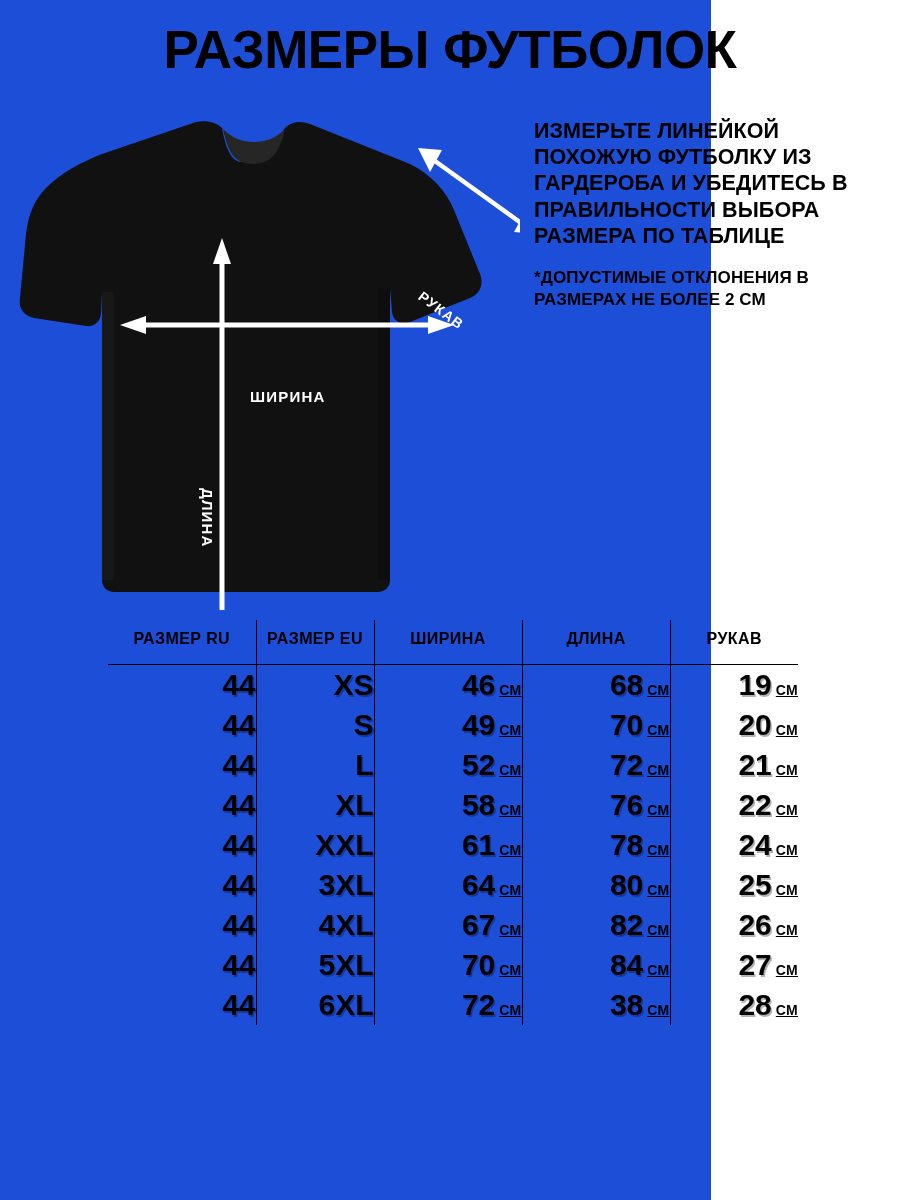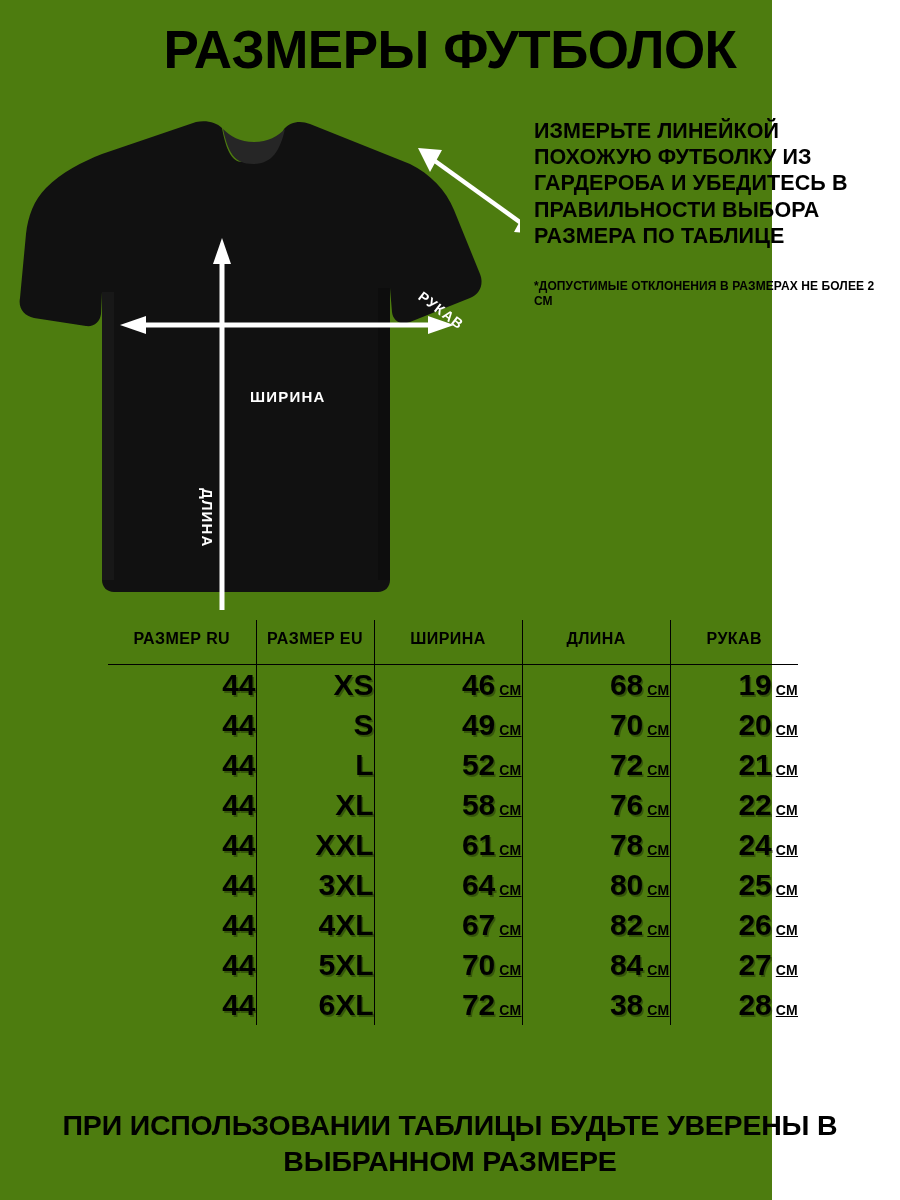--- a/index.html
+++ b/index.html
@@ -13,9 +13,9 @@
   }
   .page {
     position: relative;
-    width: 772px;
+    width: 711px;
     height: 1200px;
-    background: #4d7c0f;
+    background: #1d4ed8;
   }
 
   

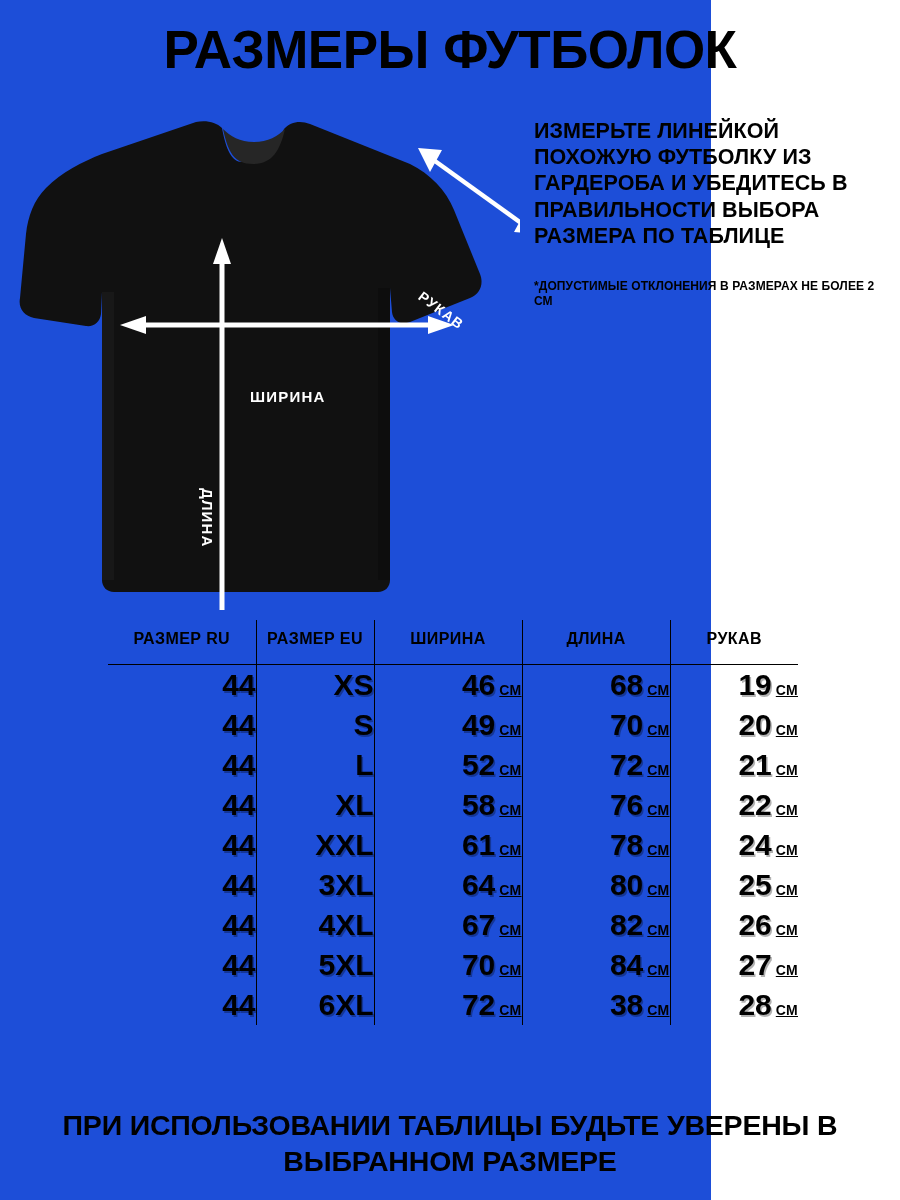--- a/index.html
+++ b/index.html
@@ -75,7 +75,7 @@
   }
   .note-main { font-size: 21.5px; }
   .note-second { font-size: 21.5px; margin-top: 28px; }
-  .note-small { font-size: 12px; margin-top: 30px; line-height: 1.28; }
+  .note-small { font-size: 17px; margin-top: 18px; line-height: 1.28; }
 
   
   .table-wrap {

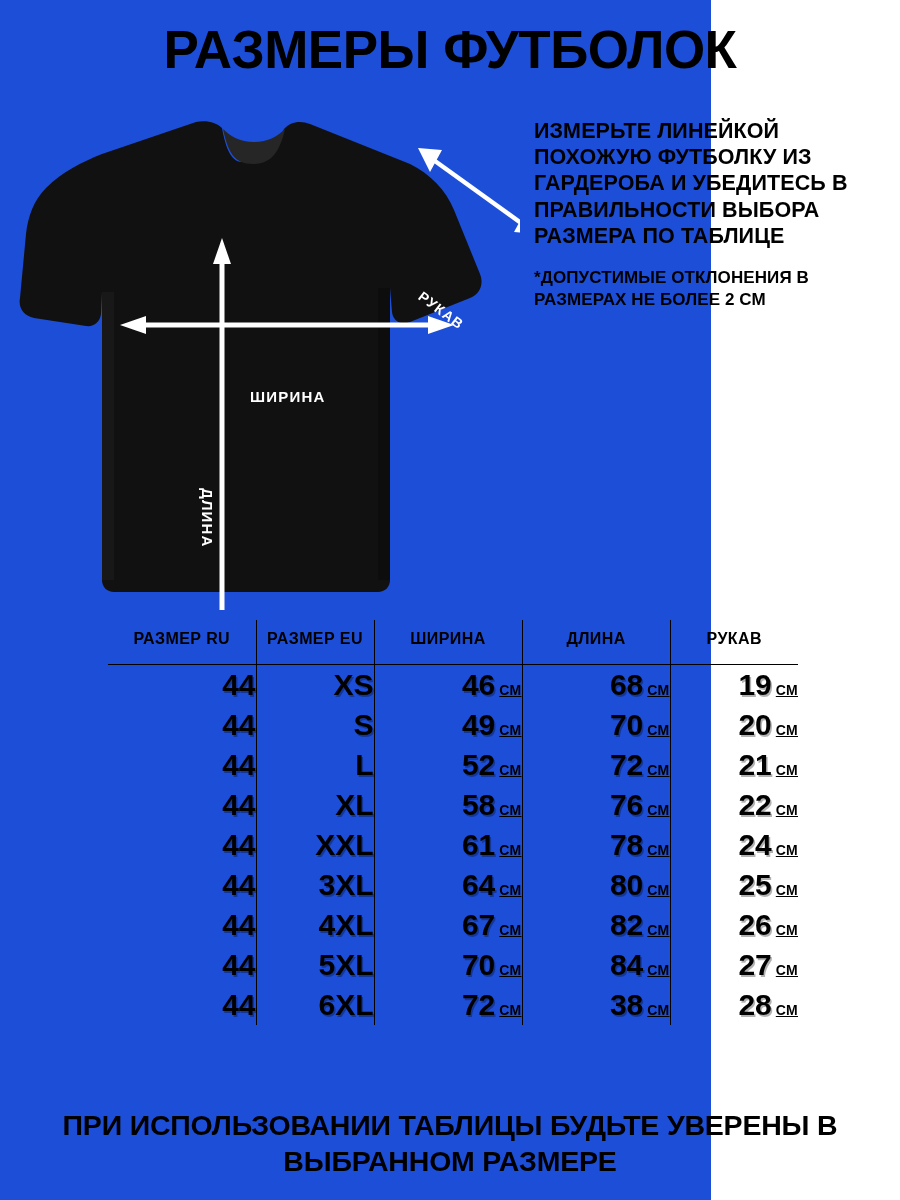--- a/index.html
+++ b/index.html
@@ -288,7 +288,6 @@
     </table>
   </div>
 
-  <div class="footer">ПРИ ИСПОЛЬЗОВАНИИ ТАБЛИЦЫ БУДЬТЕ УВЕРЕНЫ В ВЫБРАННОМ РАЗМЕРЕ</div>
 
 </div>
 

